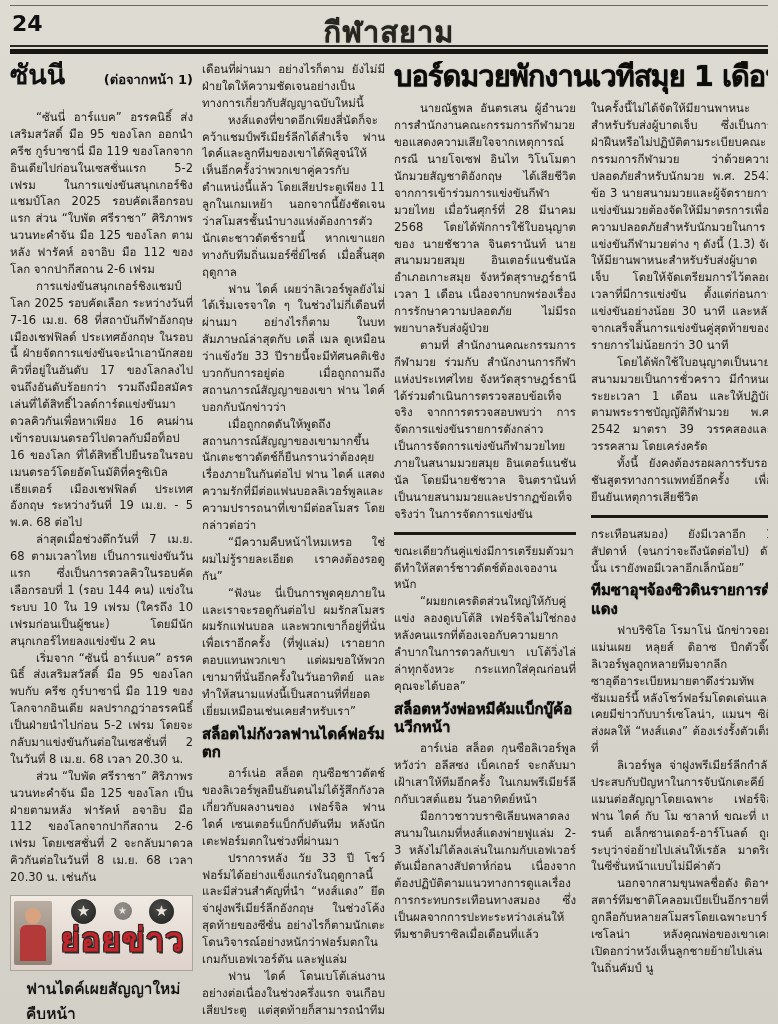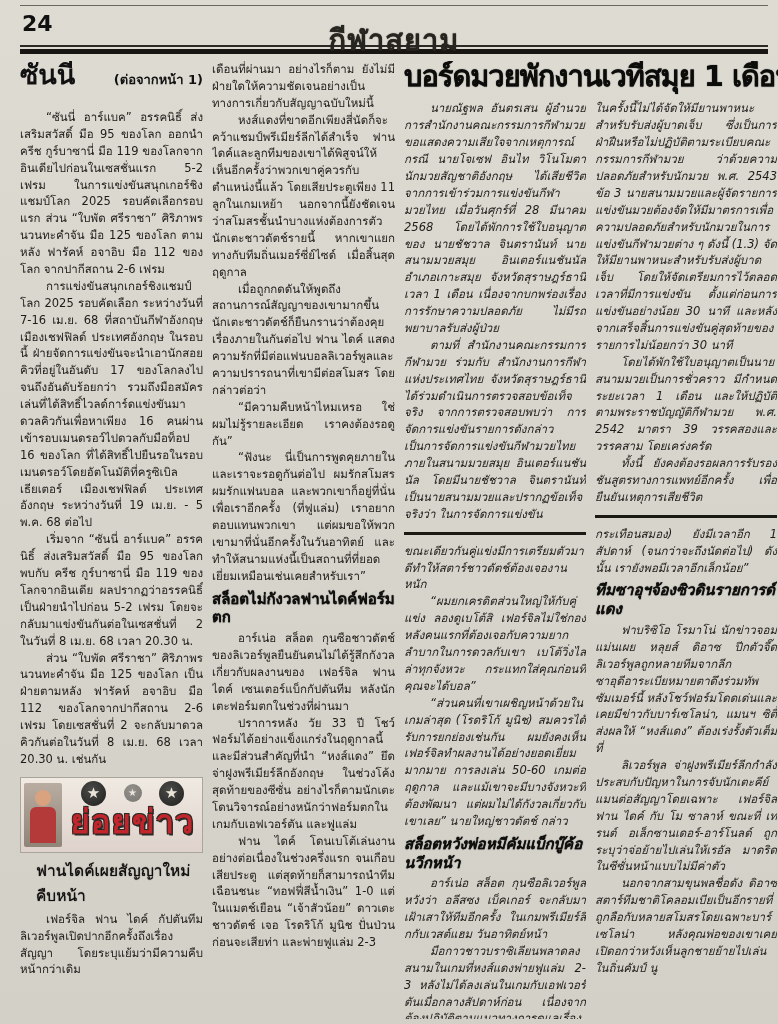--- a/index.html
+++ b/index.html
@@ -13,7 +13,7 @@
     width:778px; height:1024px;
     background:linear-gradient(180deg,#dedbd3 0%, #d8d5cd 40%, #d3d0c8 100%);
     overflow:hidden;
-    padding:5px 10px 0 20px;
+    padding:5px 10px 0 10px;
     color:#1d1c19;
   }
   .topline { height:1px; background:#6a675f; margin-bottom:3px; }

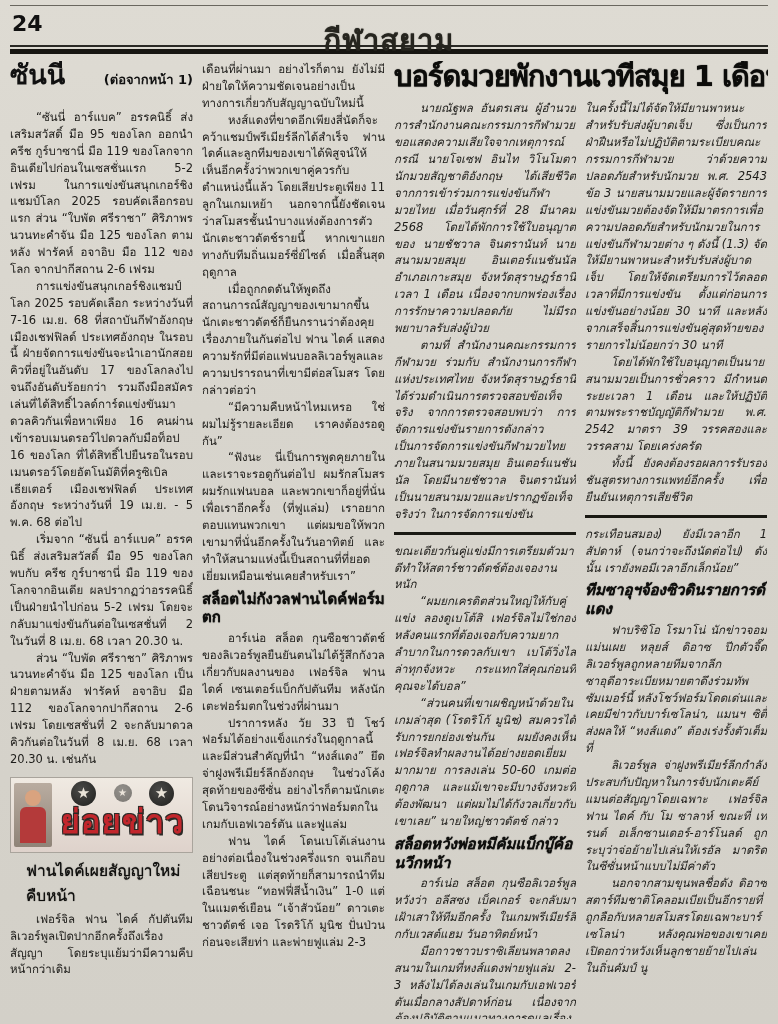--- a/index.html
+++ b/index.html
@@ -20,7 +20,7 @@
   .masthead-row { position:relative; height:36px; }
   .page-num { position:absolute; left:2px; top:2px; font-size:22px; font-weight:900; color:#111; }
   .masthead {
-    position:absolute; left:50%; top:8px; transform:translateX(-50%);
+    position:absolute; left:50%; top:0; transform:translateX(-50%);
     font-size:29px; font-weight:900; letter-spacing:1px; color:#26251f;
     text-shadow:0 0 1px #26251f;
   }

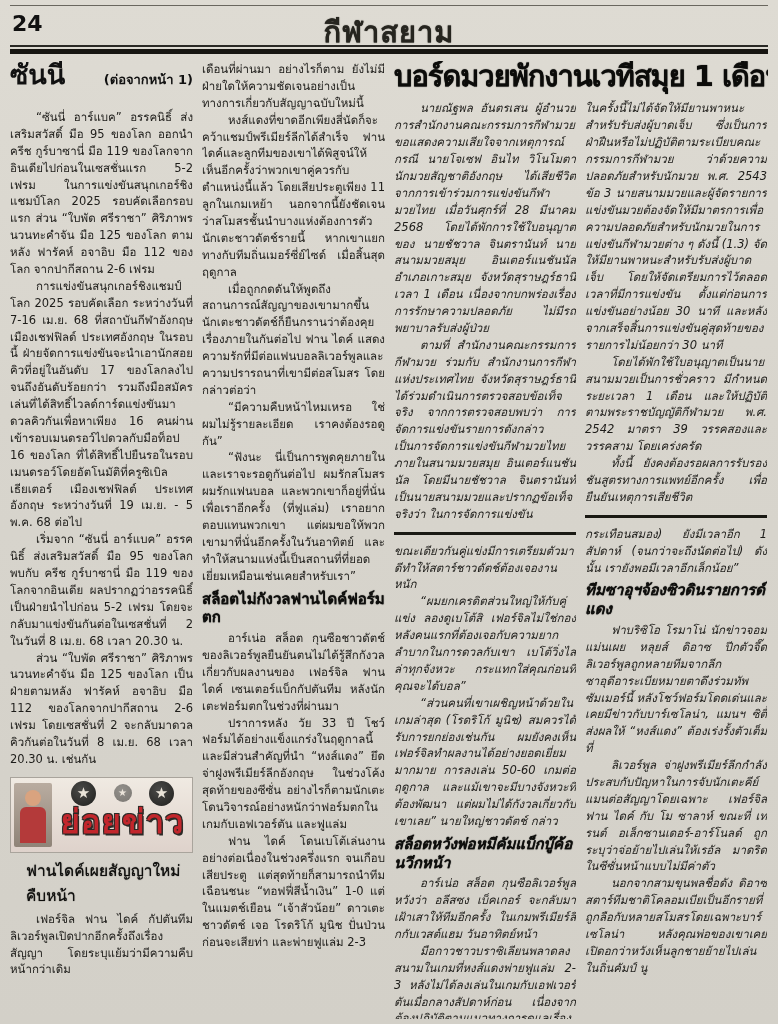--- a/index.html
+++ b/index.html
@@ -30,7 +30,7 @@
   .columns { display:flex; gap:9px; height:958px; }
   .col { width:183px; overflow:hidden; flex:none; }
   .right-region { width:374px; flex:none; display:flex; flex-direction:column; overflow:hidden; }
-  .right-cols { display:flex; gap:9px; flex:1; overflow:hidden;font-style:italic; }
+  .right-cols { display:flex; gap:15px; flex:1; overflow:hidden; }
   .right-cols .col { width:182px; }
 
   p.para {

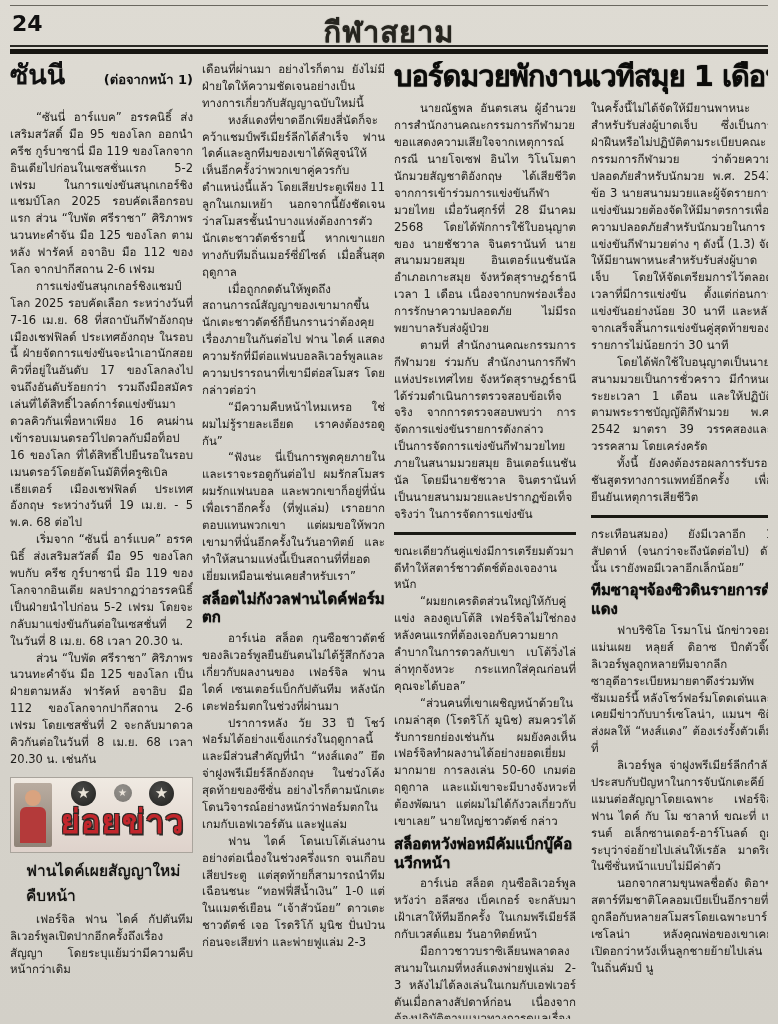--- a/index.html
+++ b/index.html
@@ -141,6 +141,7 @@
       <div class="cont">
           <p class="para">เดือนที่ผ่านมา อย่างไรก็ตาม ยังไม่มีฝ่ายใดให้ความชัดเจนอย่างเป็นทางการเกี่ยวกับสัญญาฉบับใหม่นี้</p>
           <p class="para">หงส์แดงที่ขาดอีกเพียงสี่นัดก็จะคว้าแชมป์พรีเมียร์ลีกได้สำเร็จ ฟาน ไดค์และลูกทีมของเขาได้พิสูจน์ให้เห็นอีกครั้งว่าพวกเขาคู่ควรกับตำแหน่งนี้แล้ว โดยเสียประตูเพียง 11 ลูกในเกมเหย้า นอกจากนี้ยังชัดเจนว่าสโมสรชั้นนำบางแห่งต้องการตัวนักเตะชาวดัตช์รายนี้ หากเขาแยกทางกับทีมถิ่นเมอร์ซี่ย์ไซด์ เมื่อสิ้นสุดฤดูกาล</p>
+          <p class="para">ฟาน ไดค์ เผยว่าลิเวอร์พูลยังไม่ได้เริ่มเจรจาใด ๆ ในช่วงไม่กี่เดือนที่ผ่านมา อย่างไรก็ตาม ในบทสัมภาษณ์ล่าสุดกับ เดลี่ เมล ดูเหมือนว่าแข้งวัย 33 ปีรายนี้จะมีทัศนคติเชิงบวกกับการอยู่ต่อ เมื่อถูกถามถึงสถานการณ์สัญญาของเขา ฟาน ไดค์ บอกกับนักข่าวว่า</p>
           <p class="para">เมื่อถูกกดดันให้พูดถึงสถานการณ์สัญญาของเขามากขึ้น นักเตะชาวดัตช์ก็ยืนกรานว่าต้องคุยเรื่องภายในกันต่อไป ฟาน ไดค์ แสดงความรักที่มีต่อแฟนบอลลิเวอร์พูลและความปรารถนาที่เขามีต่อสโมสร โดยกล่าวต่อว่า</p>
           <p class="para">“มีความคืบหน้าไหมเหรอ ใช่ ผมไม่รู้รายละเอียด เราคงต้องรอดูกัน”</p>
           <p class="para">“ฟังนะ นี่เป็นการพูดคุยภายในและเราจะรอดูกันต่อไป ผมรักสโมสร ผมรักแฟนบอล และพวกเขาก็อยู่ที่นั่นเพื่อเราอีกครั้ง (ที่ฟูแล่ม) เราอยากตอบแทนพวกเขา แต่ผมขอให้พวกเขามาที่นั่นอีกครั้งในวันอาทิตย์ และทำให้สนามแห่งนี้เป็นสถานที่ที่ยอดเยี่ยมเหมือนเช่นเคยสำหรับเรา”</p>

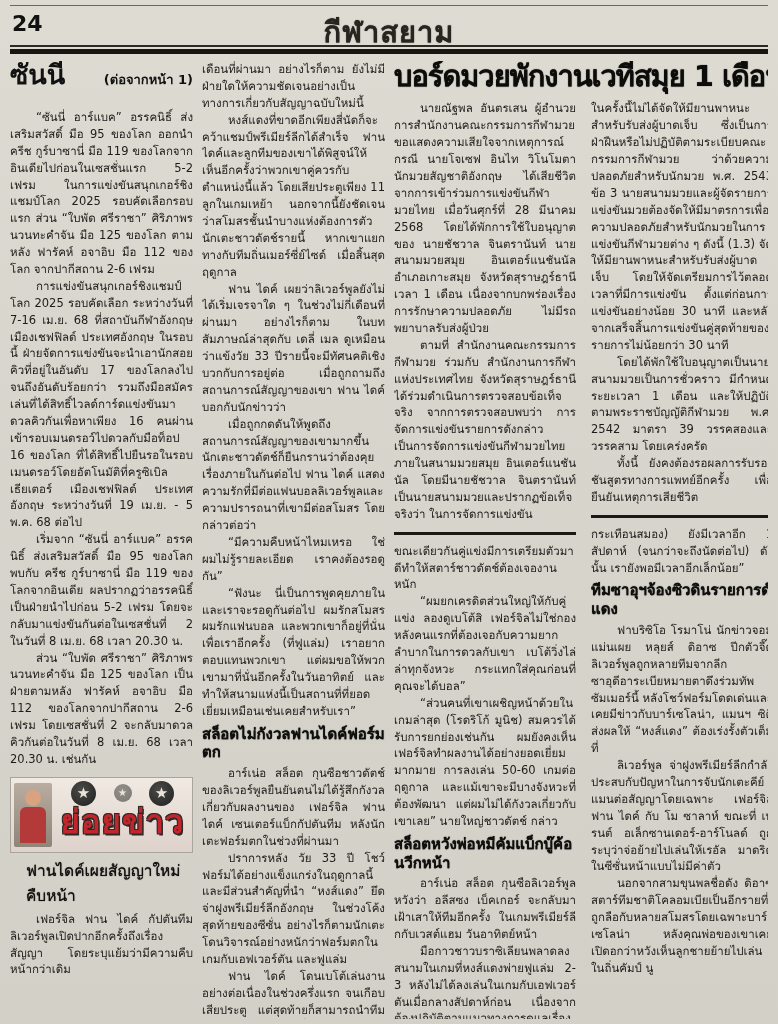--- a/index.html
+++ b/index.html
@@ -115,6 +115,7 @@
       <div>
           <p class="para">“ซันนี่ อาร์แบค” อรรคนิธิ์ ส่งเสริมสวัสดิ์ มือ 95 ของโลก ออกนำ ครีช กูร์บาซานี่ มือ 119 ของโลกจากอินเดียไปก่อนในเซสชั่นแรก 5-2 เฟรม ในการแข่งขันสนุกเกอร์ชิงแชมป์โลก 2025 รอบคัดเลือกรอบแรก ส่วน “ใบพัด ศรีราชา” ศิริภาพร นวนทะคำจัน มือ 125 ของโลก ตามหลัง ฟารัคห์ อจาอิบ มือ 112 ของโลก จากปากีสถาน 2-6 เฟรม</p>
           <p class="para">การแข่งขันสนุกเกอร์ชิงแชมป์โลก 2025 รอบคัดเลือก ระหว่างวันที่ 7-16 เม.ย. 68 ที่สถาบันกีฬาอังกฤษ เมืองเชฟฟิลด์ ประเทศอังกฤษ ในรอบนี้ ฝ่ายจัดการแข่งขันจะนำเอานักสอยคิวที่อยู่ในอันดับ 17 ของโลกลงไปจนถึงอันดับร้อยกว่า รวมถึงมือสมัครเล่นที่ได้สิทธิ์ไวลด์การ์ดแข่งขันมาดวลคิวกันเพื่อหาเพียง 16 คนผ่านเข้ารอบเมนดรอว์ไปดวลกับมือท็อป 16 ของโลก ที่ได้สิทธิ์ไปยืนรอในรอบเมนดรอว์โดยอัตโนมัติที่ครูซิเบิลเธียเตอร์ เมืองเชฟฟิลด์ ประเทศอังกฤษ ระหว่างวันที่ 19 เม.ย. - 5 พ.ค. 68 ต่อไป</p>
+          <p class="para">ล่าสุดเมื่อช่วงดึกวันที่ 7 เม.ย. 68 ตามเวลาไทย เป็นการแข่งขันวันแรก ซึ่งเป็นการดวลคิวในรอบคัดเลือกรอบที่ 1 (รอบ 144 คน) แข่งในระบบ 10 ใน 19 เฟรม (ใครถึง 10 เฟรมก่อนเป็นผู้ชนะ) โดยมีนักสนุกเกอร์ไทยลงแข่งขัน 2 คน</p>
           <p class="para">เริ่มจาก “ซันนี่ อาร์แบค” อรรคนิธิ์ ส่งเสริมสวัสดิ์ มือ 95 ของโลก พบกับ ครีช กูร์บาซานี่ มือ 119 ของโลกจากอินเดีย ผลปรากฏว่าอรรคนิธิ์เป็นฝ่ายนำไปก่อน 5-2 เฟรม โดยจะกลับมาแข่งขันกันต่อในเซสชั่นที่ 2 ในวันที่ 8 เม.ย. 68 เวลา 20.30 น.</p>
           <p class="para">ส่วน “ใบพัด ศรีราชา” ศิริภาพร นวนทะคำจัน มือ 125 ของโลก เป็นฝ่ายตามหลัง ฟารัคห์ อจาอิบ มือ 112 ของโลกจากปากีสถาน 2-6 เฟรม โดยเซสชั่นที่ 2 จะกลับมาดวลคิวกันต่อในวันที่ 8 เม.ย. 68 เวลา 20.30 น. เช่นกัน</p>
         </div>

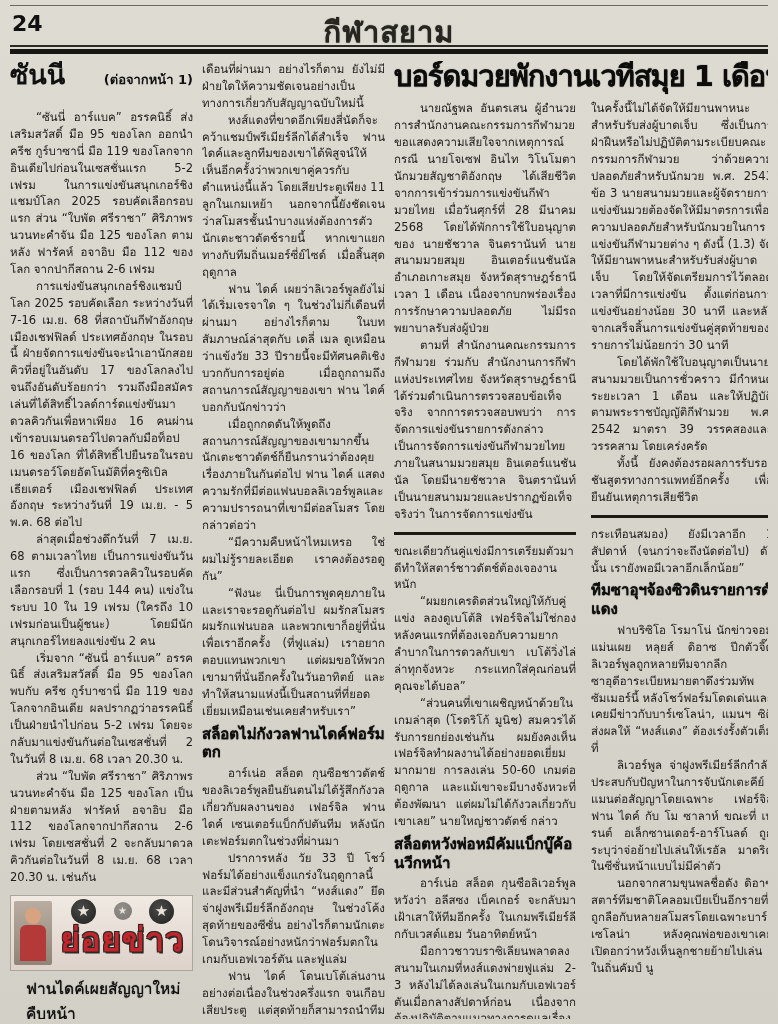--- a/index.html
+++ b/index.html
@@ -168,7 +168,6 @@
           <div class="cont">
               <p class="para">ขณะเดียวกันคู่แข่งมีการเตรียมตัวมาดีทำให้สตาร์ชาวดัตช์ต้องเจองานหนัก</p>
               <p class="para">“ผมยกเครดิตส่วนใหญ่ให้กับคู่แข่ง ลองดูเบโต้สิ เฟอร์จิลไม่ใช่กองหลังคนแรกที่ต้องเจอกับความยากลำบากในการดวลกับเขา เบโต้วิ่งไล่ล่าทุกจังหวะ กระแทกใส่คุณก่อนที่คุณจะได้บอล”</p>
-              <p class="para">“ส่วนคนที่เขาเผชิญหน้าด้วยในเกมล่าสุด (โรดริโก้ มูนิช) สมควรได้รับการยกย่องเช่นกัน ผมยังคงเห็นเฟอร์จิลทำผลงานได้อย่างยอดเยี่ยมมากมาย การลงเล่น 50-60 เกมต่อฤดูกาล และแม้เขาจะมีบางจังหวะที่ต้องพัฒนา แต่ผมไม่ได้กังวลเกี่ยวกับเขาเลย” นายใหญ่ชาวดัตช์ กล่าว</p>
             </div>
           <div class="subhead">สล็อตหวังพ่อหมีคัมแบ็กบู๊ค้อนวีกหน้า</div>
           <div>

